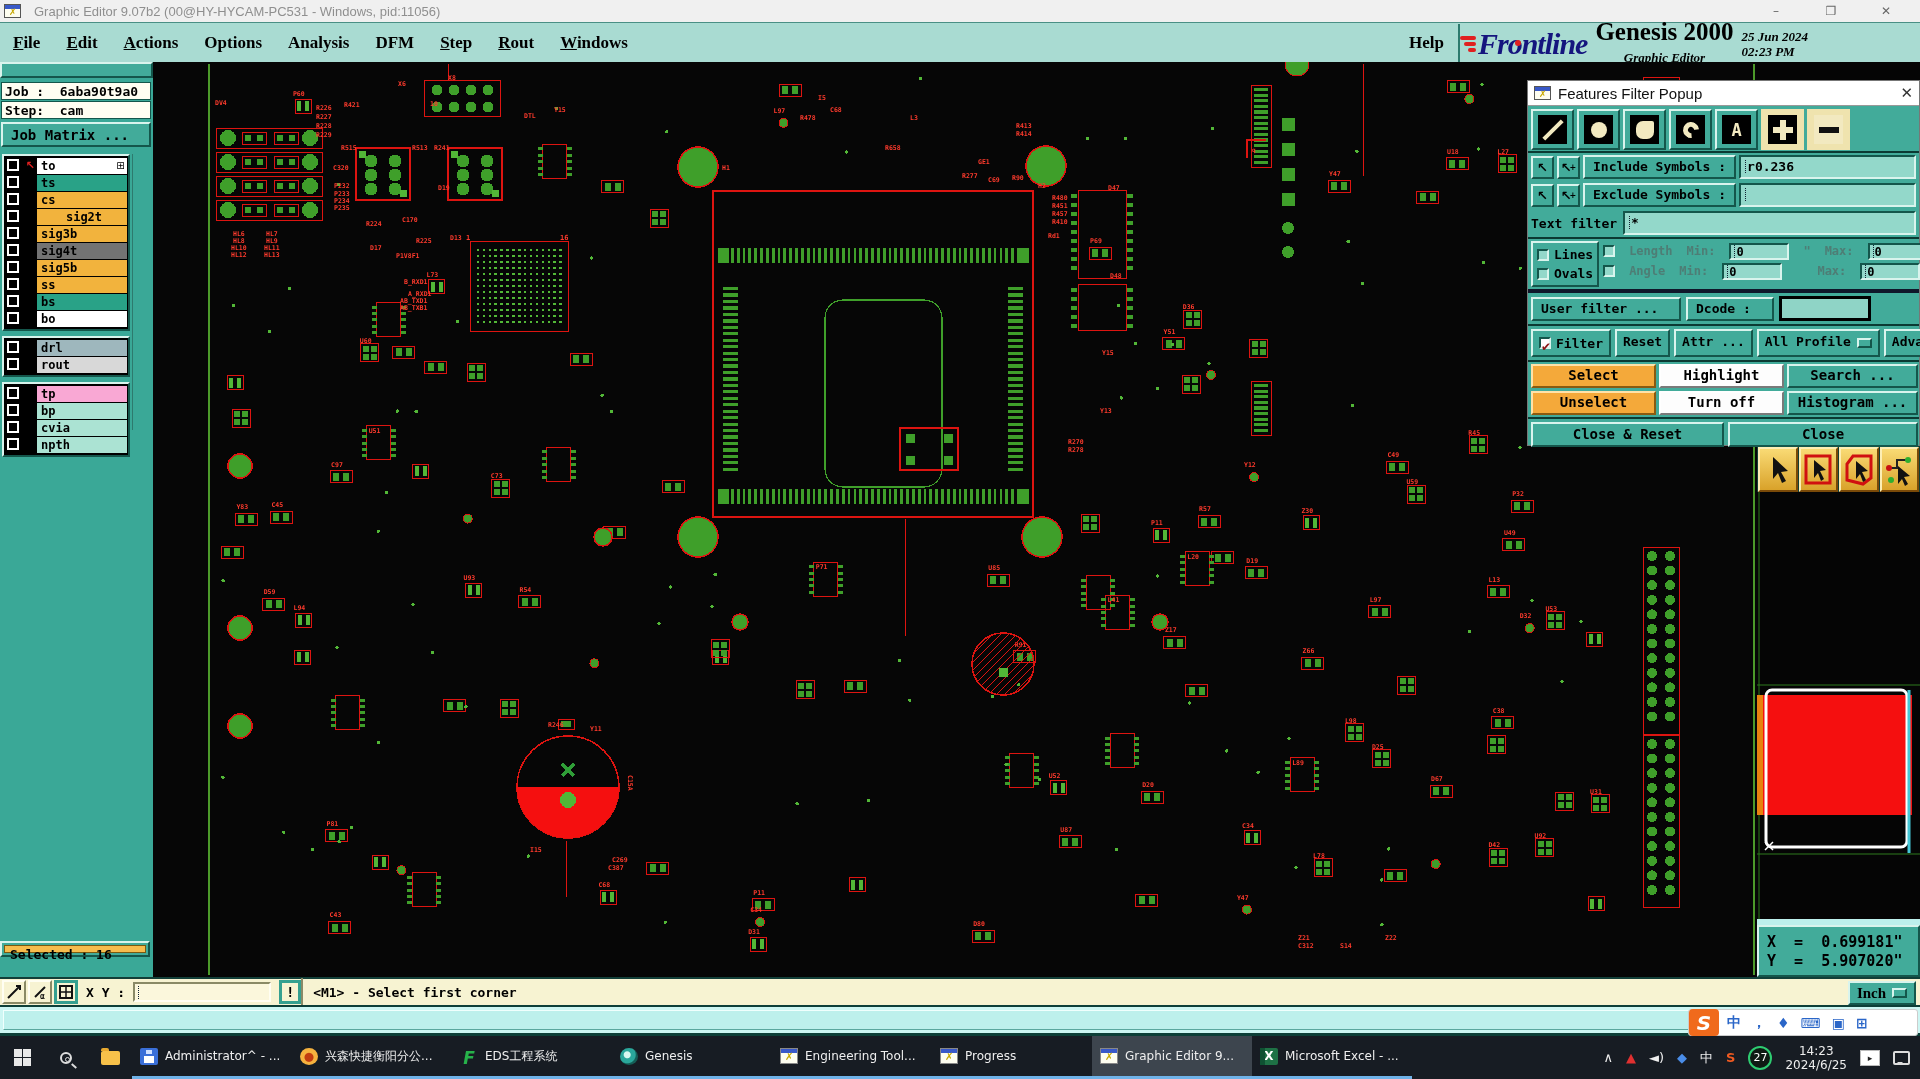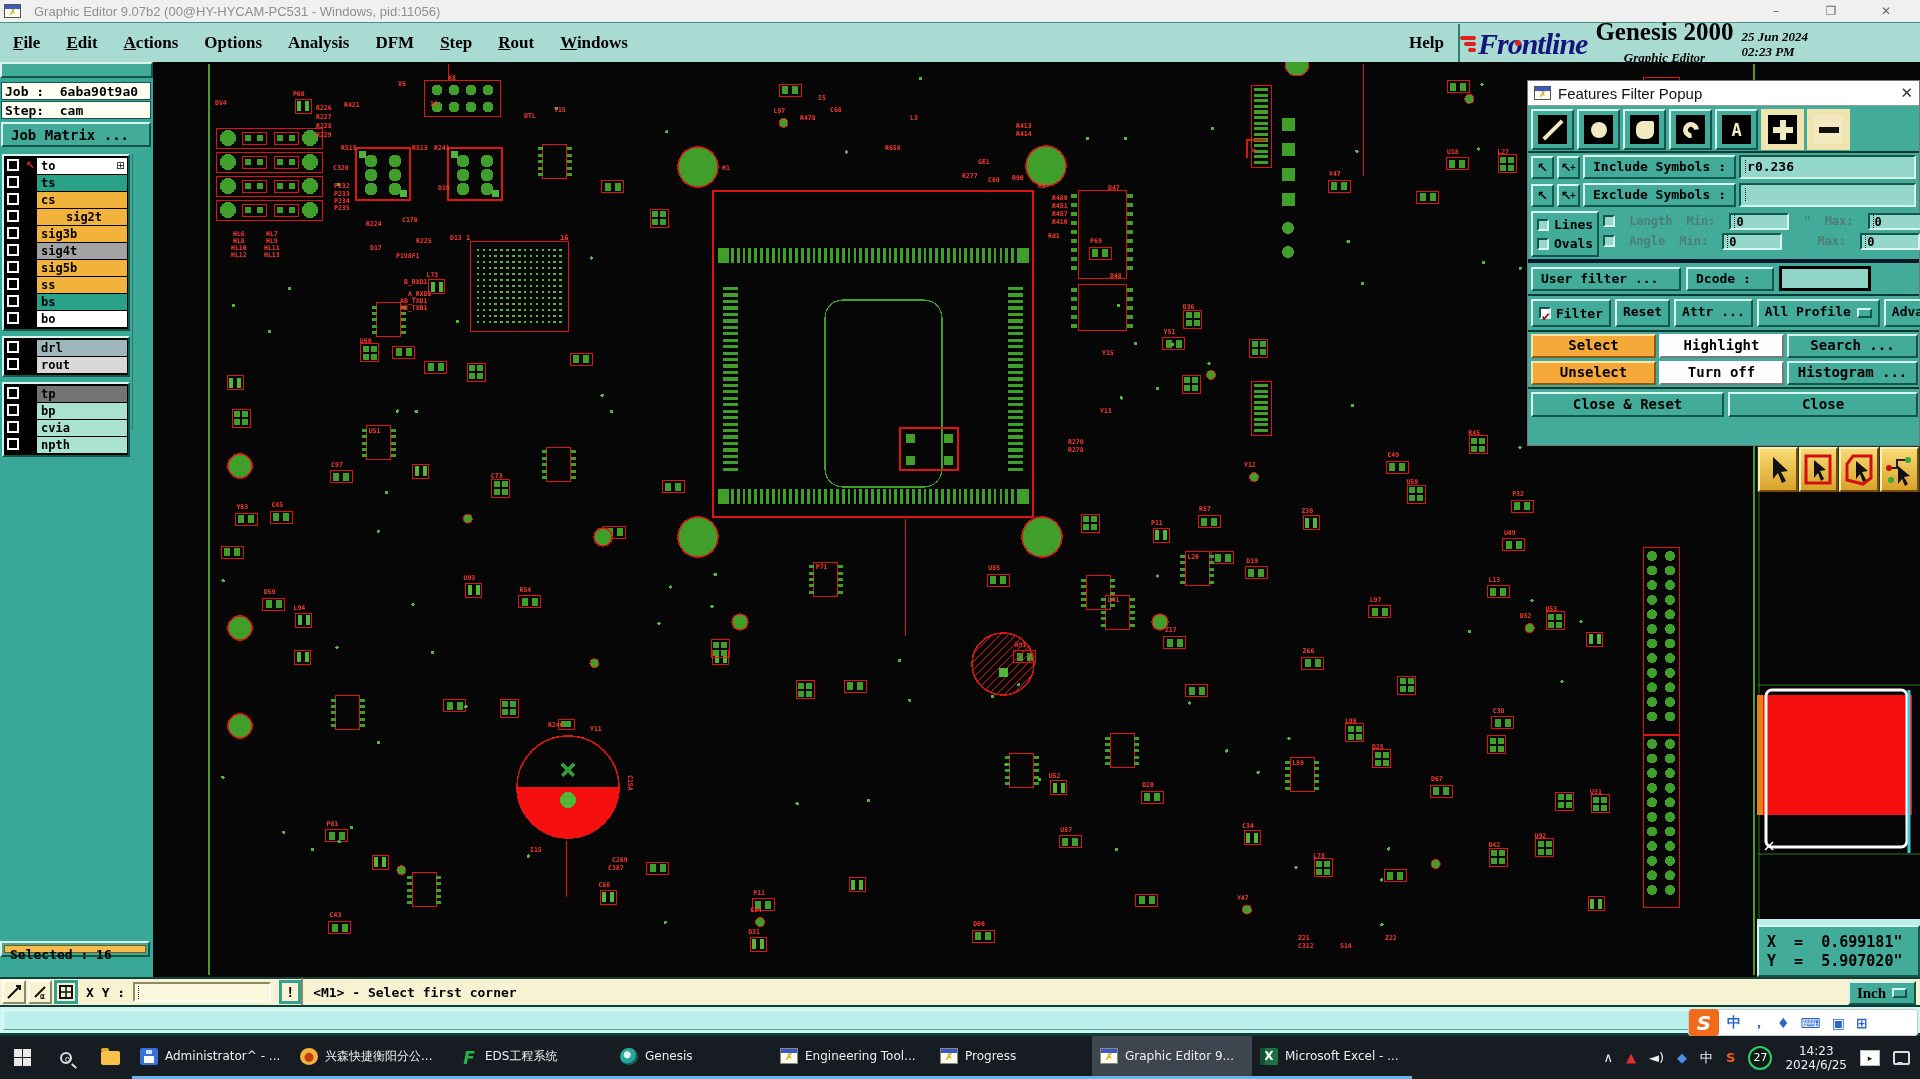--- a/index.html
+++ b/index.html
@@ -1758,6 +1758,10 @@
     <div class="plabelbtn r3d">Exclude Symbols :</div>
     <div class="pfield s3d"><span class="caret"></span><span></span></div>
   </div>
+  <div id="tfrow">
+    <span>Text filter</span>
+    <div class="pfield s3d"><span class="caret"></span><span>*</span></div>
+  </div>
 
   <div id="lorow">
     <div id="lobox" class="r3d">

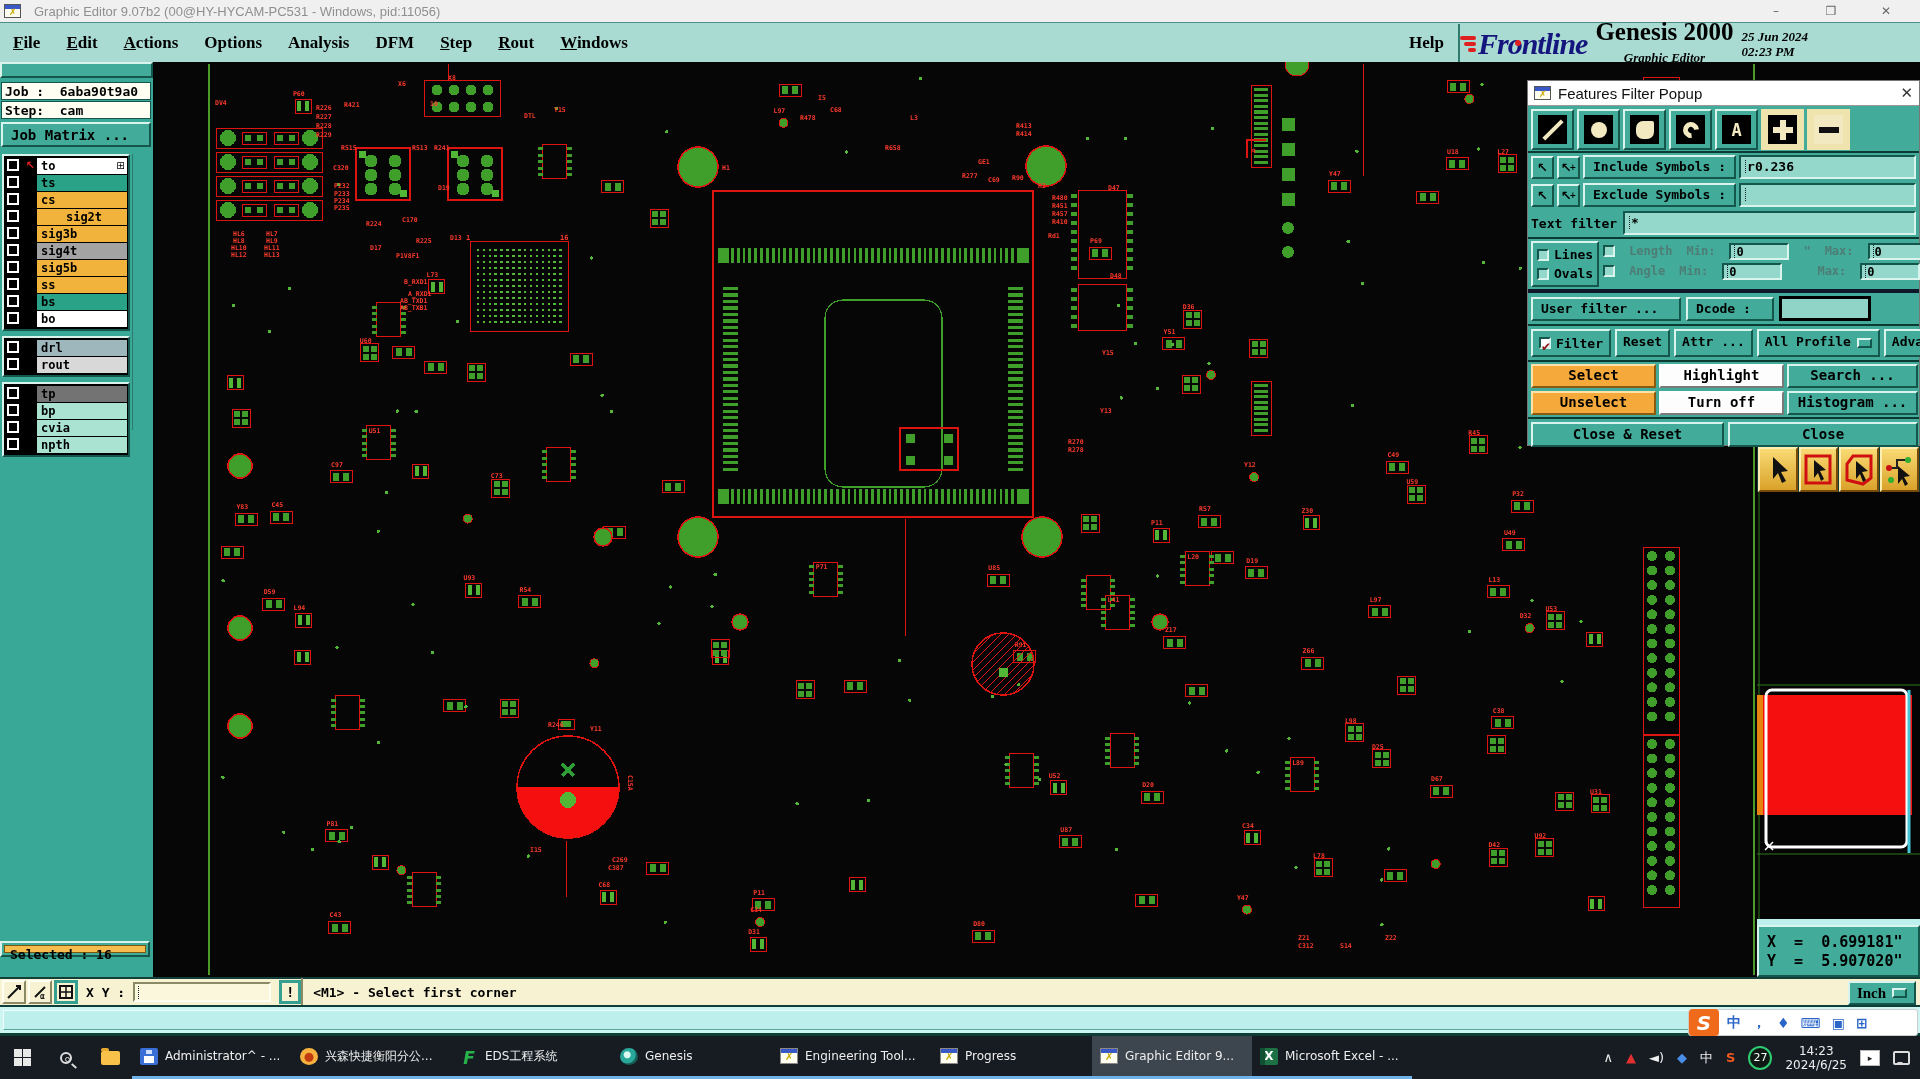--- a/index.html
+++ b/index.html
@@ -248,7 +248,7 @@
         <div class="lrow">
           <span class="lcheck"></span>
           <span class="licon"></span>
-          <span class="llabel" style="background: #a3a3a3;">sig4t</span>
+          <span class="llabel" style="background: #737373;">sig4t</span>
         </div>
         <div class="lrow">
           <span class="lcheck"></span>

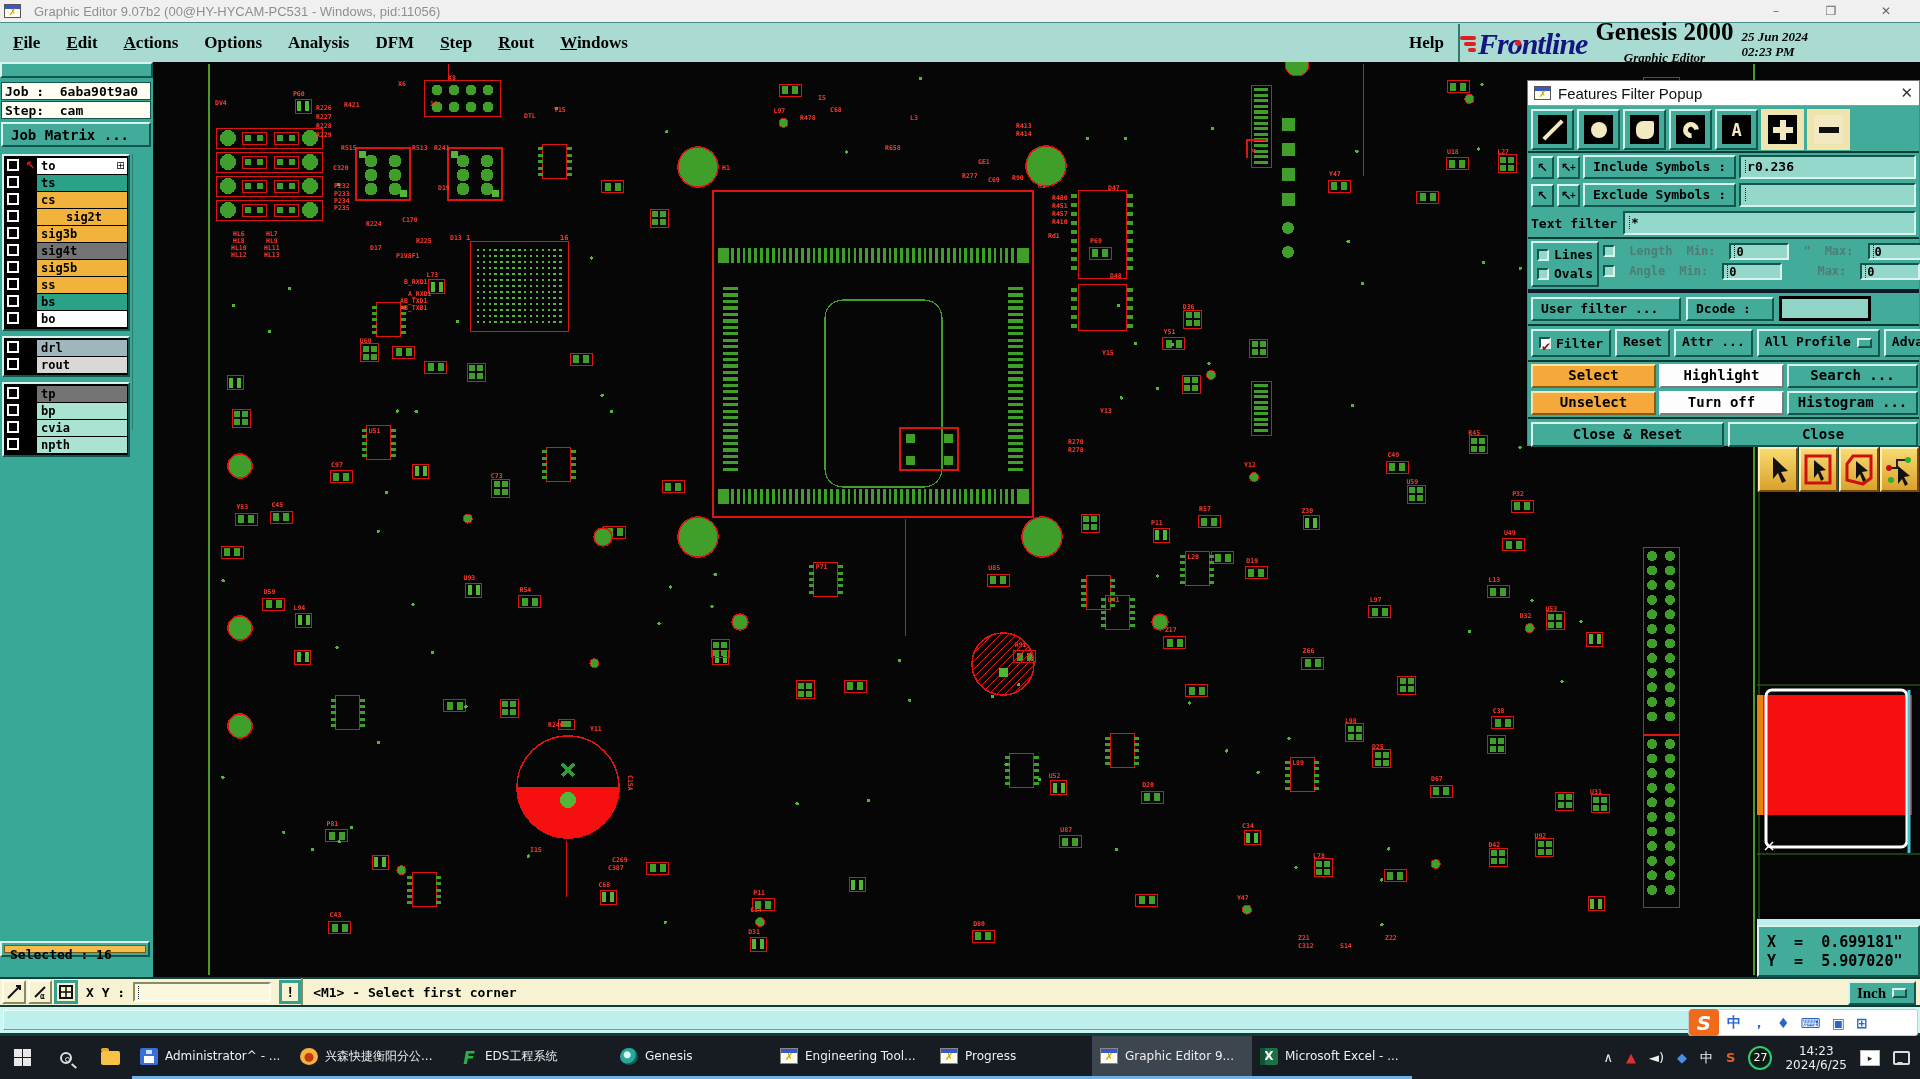--- a/index.html
+++ b/index.html
@@ -287,7 +287,7 @@
         <div class="lrow">
           <span class="lcheck"></span>
           <span class="licon"></span>
-          <span class="llabel" style="background: #737373;">tp</span>
+          <span class="llabel" style="background: #f9a8d4;">tp</span>
         </div>
         <div class="lrow">
           <span class="lcheck"></span>

